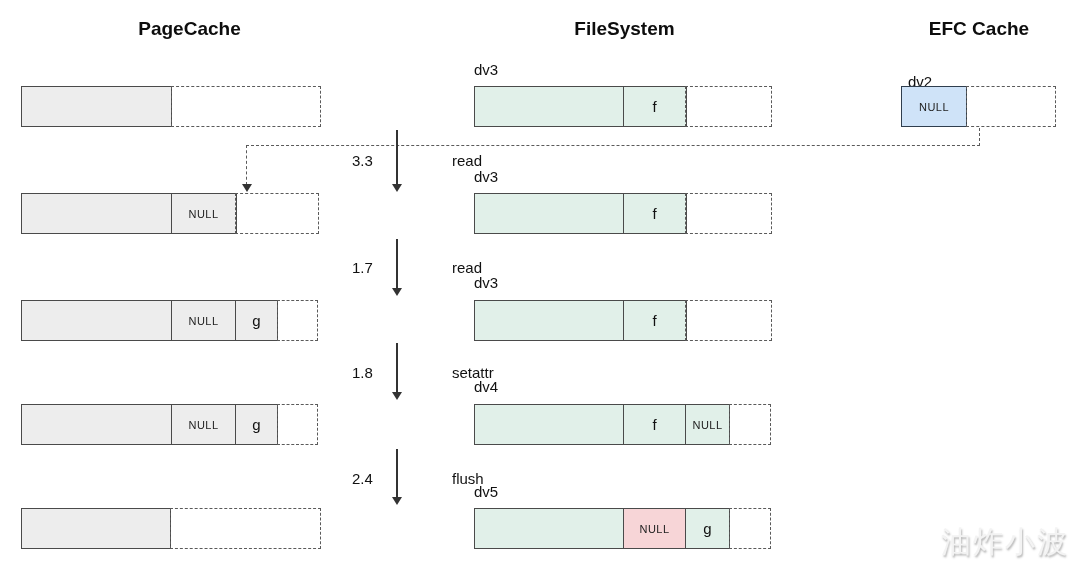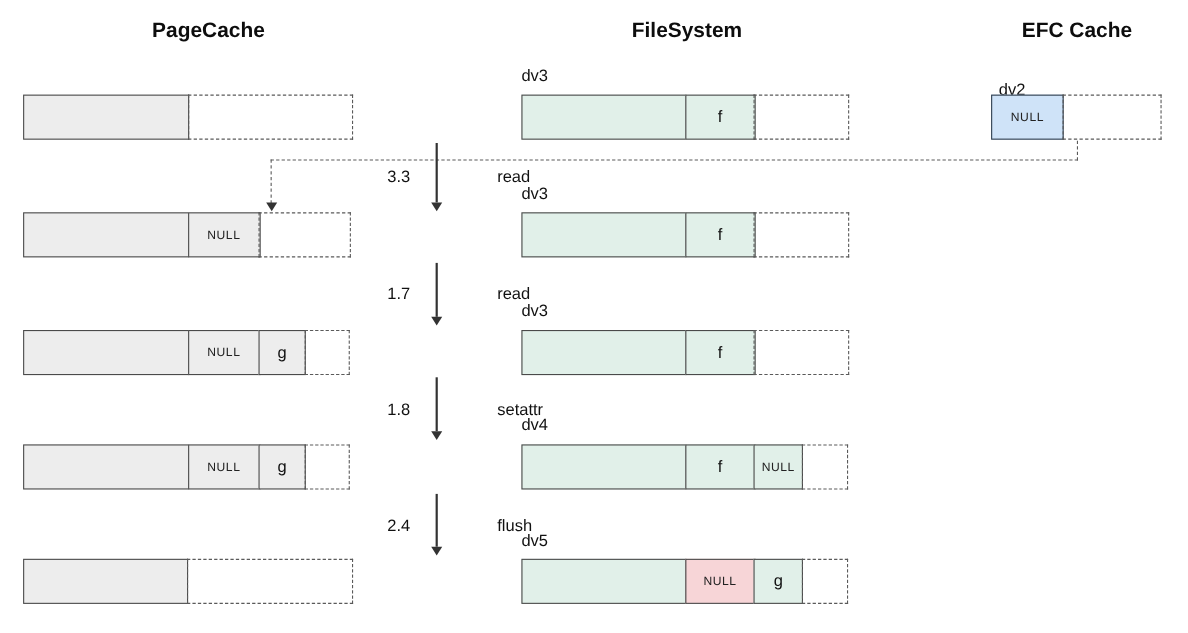--- a/index.html
+++ b/index.html
@@ -170,6 +170,7 @@
     <div class="cell dash" style="width:90px"></div>
   </div>
 
+  <div class="watermark">油炸小波</div>
 
 </div>
 

